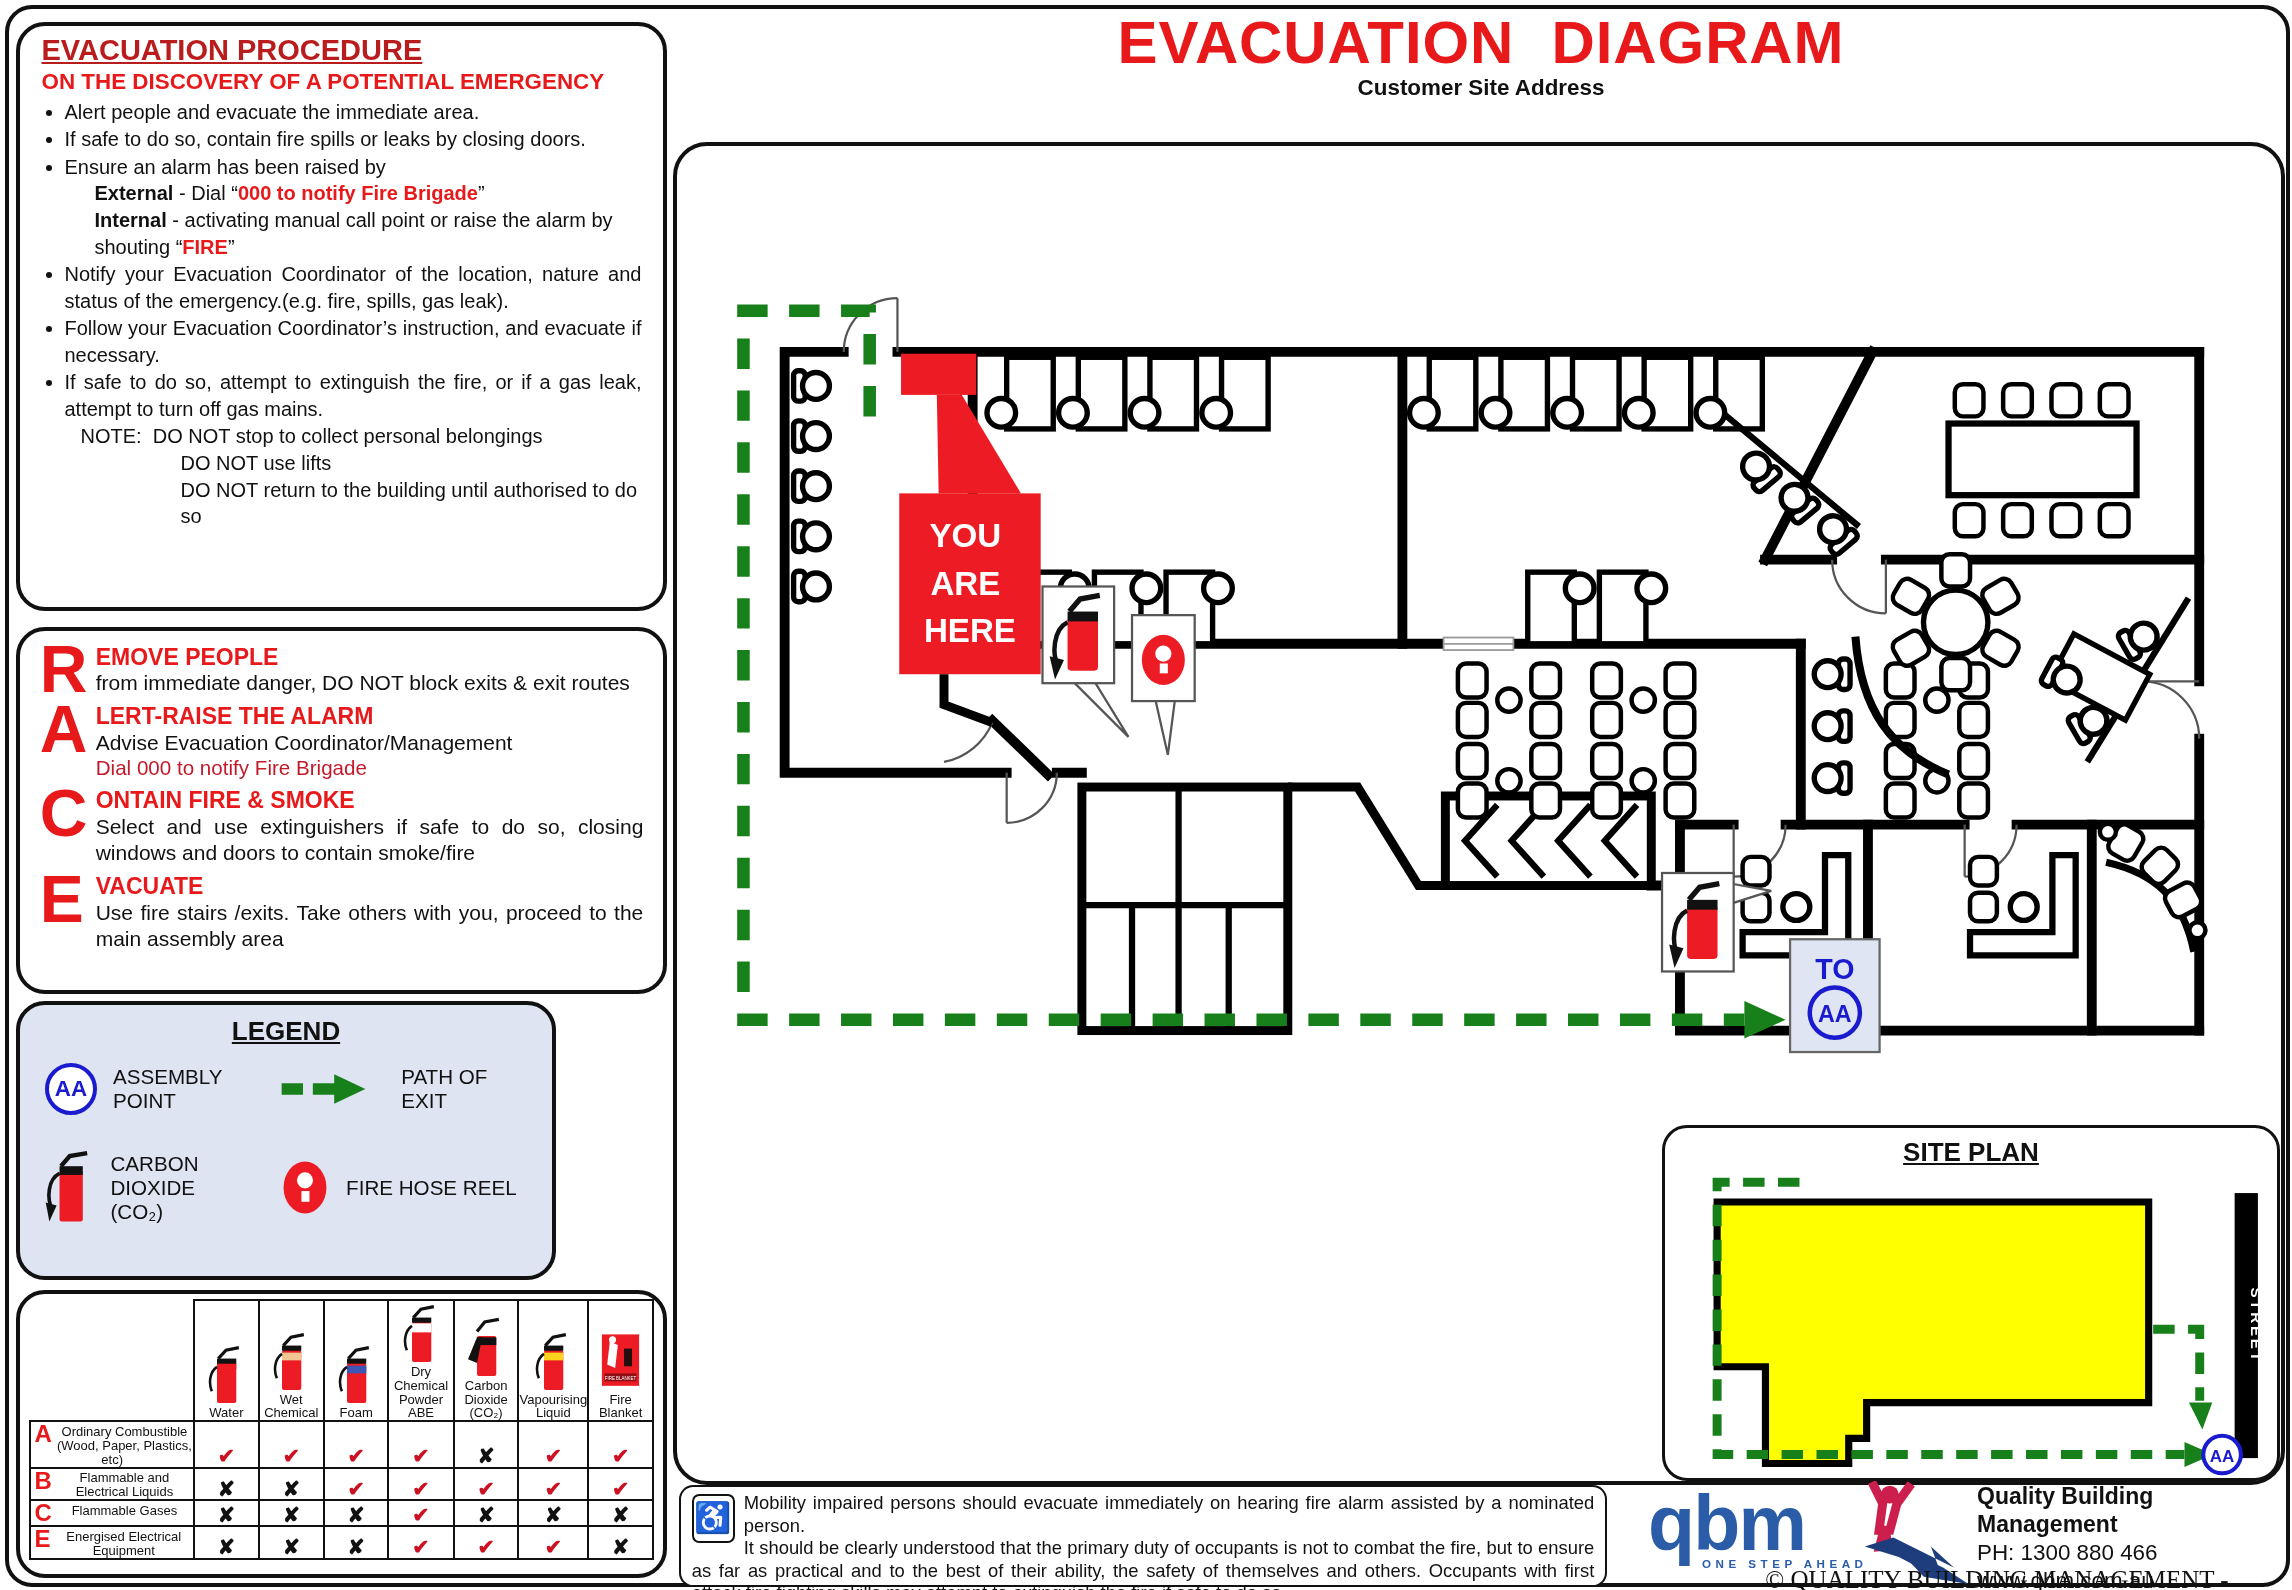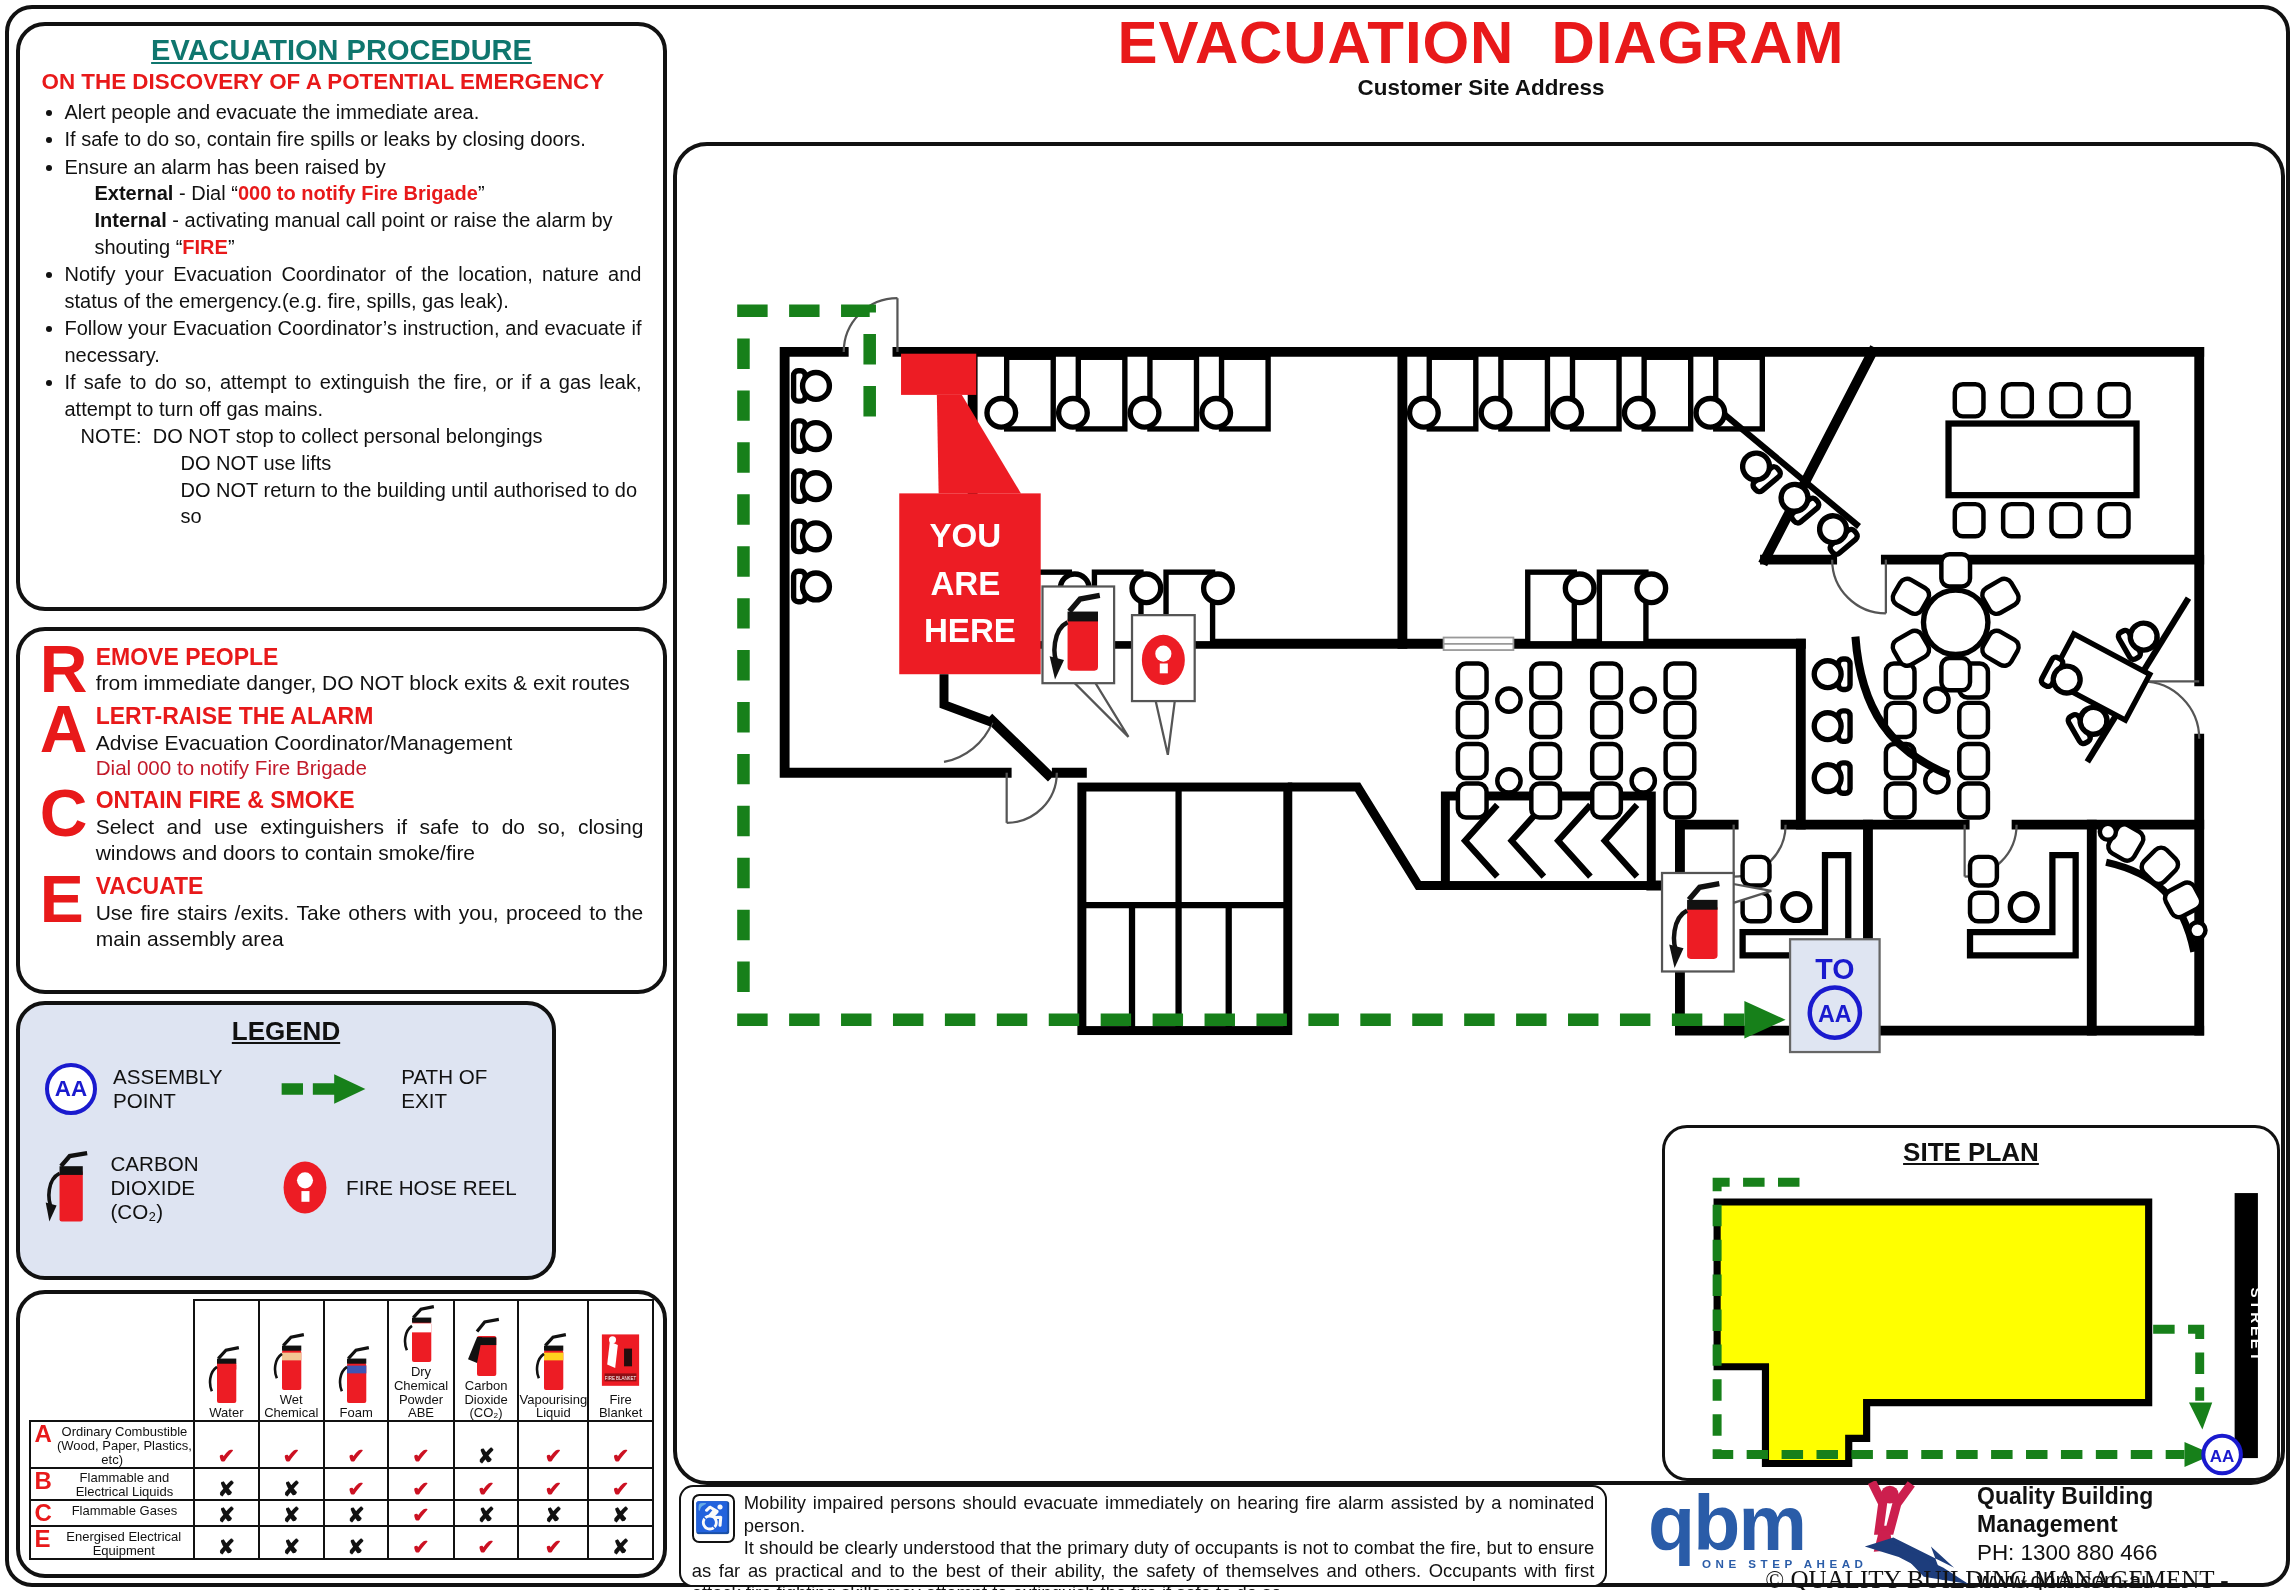--- a/index.html
+++ b/index.html
@@ -11,7 +11,7 @@
 
   
   .proc{left:16px;top:21.5px;width:651px;height:589px;padding:7.2px 21.5px 5.4px 21.5px;}
-  .proc-title{color:#0f766e;font-weight:bold;font-size:29px;text-align:center;text-decoration:underline;margin:1.8px 0 1.8px 0;}
+  .proc-title{color:#b91c1c;font-weight:bold;font-size:29px;text-decoration:underline;margin:1.8px 0 1.8px 0;}
   .proc-sub{color:#e8191a;font-weight:bold;font-size:22.4px;margin:0 0 3.6px 0;}
   .proc ul{margin:0;padding-left:23px;font-size:20px;line-height:1.33;text-align:justify;}
   .proc li{margin:0 0 0.9px 0;}

